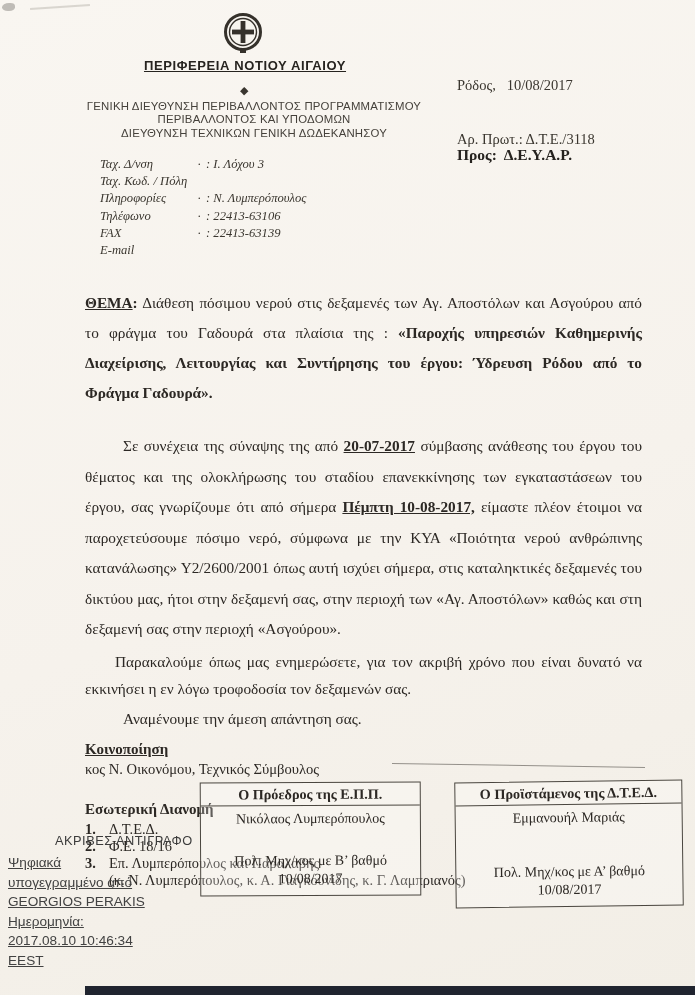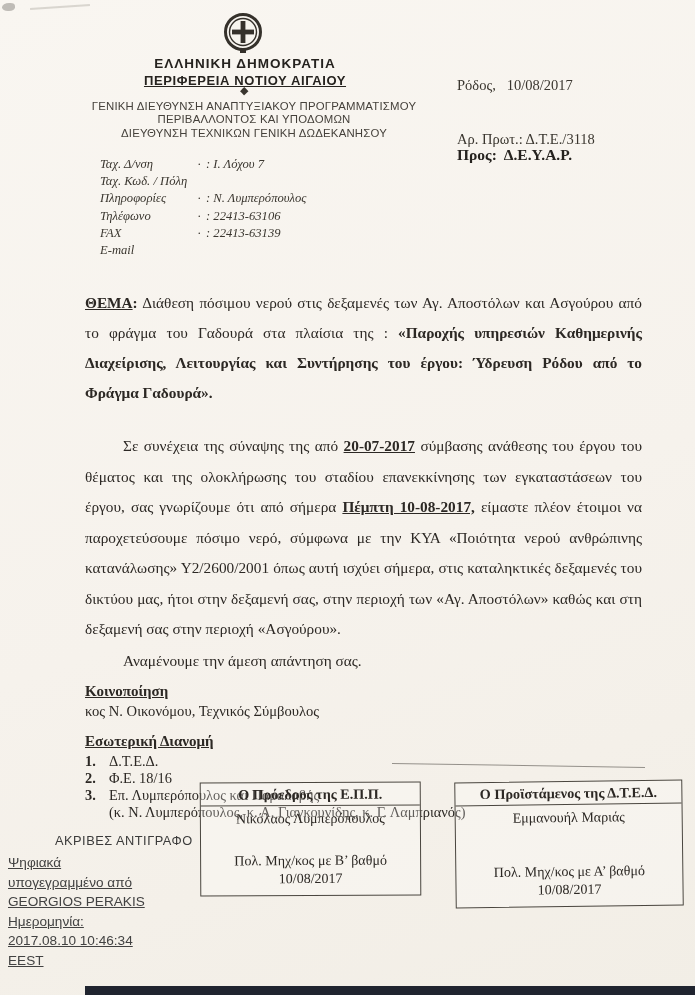--- a/index.html
+++ b/index.html
@@ -84,7 +84,6 @@
   </div>
 
   <div class="letterhead">
-    <div class="republic">ΕΛΛΗΝΙΚΗ  ΔΗΜΟΚΡΑΤΙΑ</div>
     <div class="region">ΠΕΡΙΦΕΡΕΙΑ ΝΟΤΙΟΥ ΑΙΓΑΙΟΥ</div>
   </div>
   <div class="ornament">◆</div>

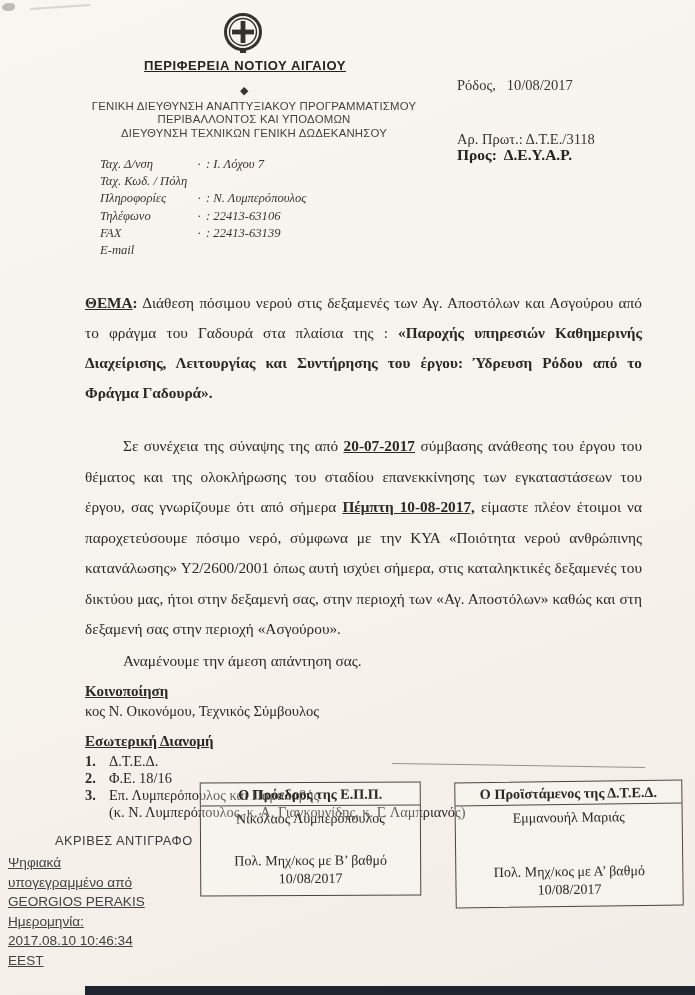--- a/index.html
+++ b/index.html
@@ -89,7 +89,7 @@
   <div class="ornament">◆</div>
 
   <div class="departments">
-    <div>ΓΕΝΙΚΗ ΔΙΕΥΘΥΝΣΗ ΑΝΑΠΤΥΞΙΑΚΟΥ ΠΡΟΓΡΑΜΜΑΤΙΣΜΟΥ</div>
+    <div>ΓΕΝΙΚΗ ΔΙΕΥΘΥΝΣΗ ΠΕΡΙΒΑΛΛΟΝΤΟΣ ΠΡΟΓΡΑΜΜΑΤΙΣΜΟΥ</div>
     <div>ΠΕΡΙΒΑΛΛΟΝΤΟΣ ΚΑΙ ΥΠΟΔΟΜΩΝ</div>
     <div>ΔΙΕΥΘΥΝΣΗ  ΤΕΧΝΙΚΩΝ ΓΕΝΙΚΗ ΔΩΔΕΚΑΝΗΣΟΥ</div>
   </div>

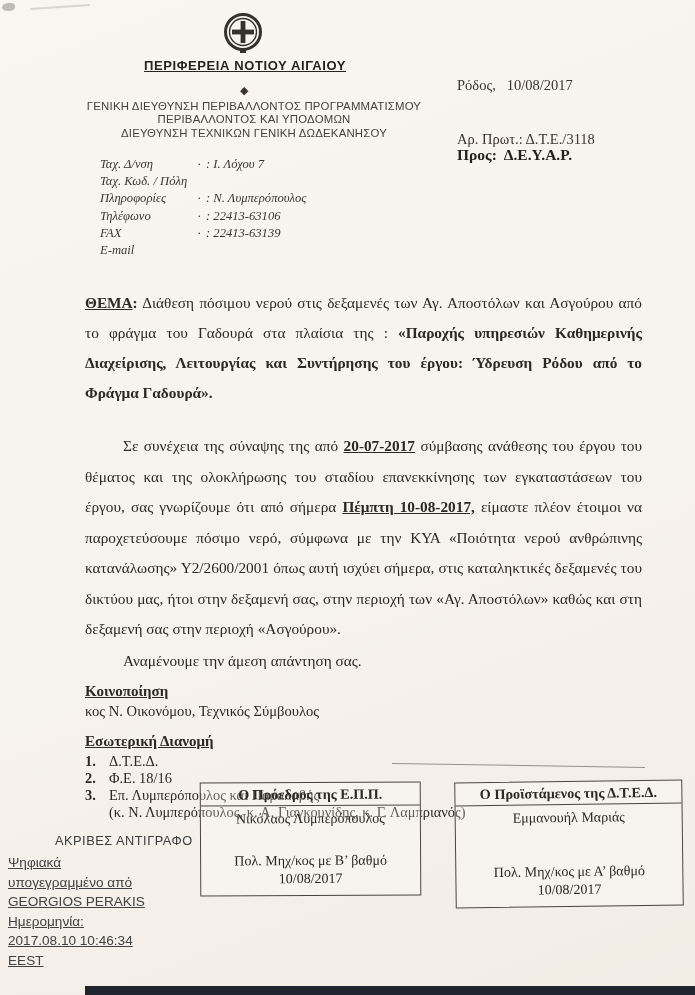--- a/index.html
+++ b/index.html
@@ -105,7 +105,7 @@
     <div class="row">
       <span>Ταχ. Δ/νση</span>
       <span class="dot">·</span>
-      <span>: Ι. Λόχου 7</span>
+      <span>: Ι. Λόχου 3</span>
     </div>
     <div class="row">
       <span>Ταχ. Κωδ. / Πόλη</span>

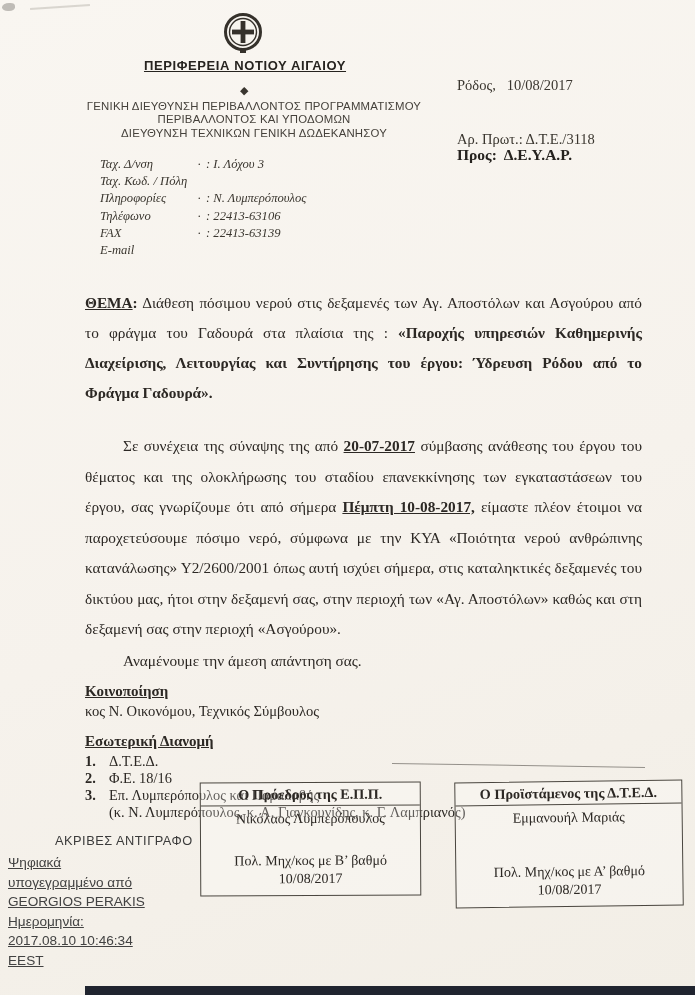--- a/index.html
+++ b/index.html
@@ -137,6 +137,7 @@
 
     <p class="p2"><span>Σε συνέχεια της σύναψης της από </span><span class="bu">20-07-2017</span><span> σύμβασης ανάθεσης του έργου του θέματος και της ολοκλήρωσης του σταδίου επανεκκίνησης των εγκαταστάσεων του έργου, σας γνωρίζουμε ότι από σήμερα </span><span class="bu">Πέμπτη 10-08-2017,</span><span> είμαστε πλέον έτοιμοι να παροχετεύσουμε πόσιμο νερό, σύμφωνα με την ΚΥΑ «Ποιότητα νερού ανθρώπινης κατανάλωσης» Υ2/2600/2001 όπως αυτή ισχύει σήμερα, στις καταληκτικές δεξαμενές του δικτύου μας, ήτοι στην δεξαμενή σας, στην περιοχή των «Αγ. Αποστόλων» καθώς και στη δεξαμενή σας στην περιοχή «Ασγούρου».</span></p>
 
+    <p class="p3">Παρακαλούμε όπως μας ενημερώσετε, για τον ακριβή χρόνο που είναι δυνατό να εκκινήσει η εν λόγω τροφοδοσία τον δεξαμενών σας.</p>
     <p class="p4">Αναμένουμε την άμεση απάντηση σας.</p>
 
     <div class="cc-title">Κοινοποίηση</div>

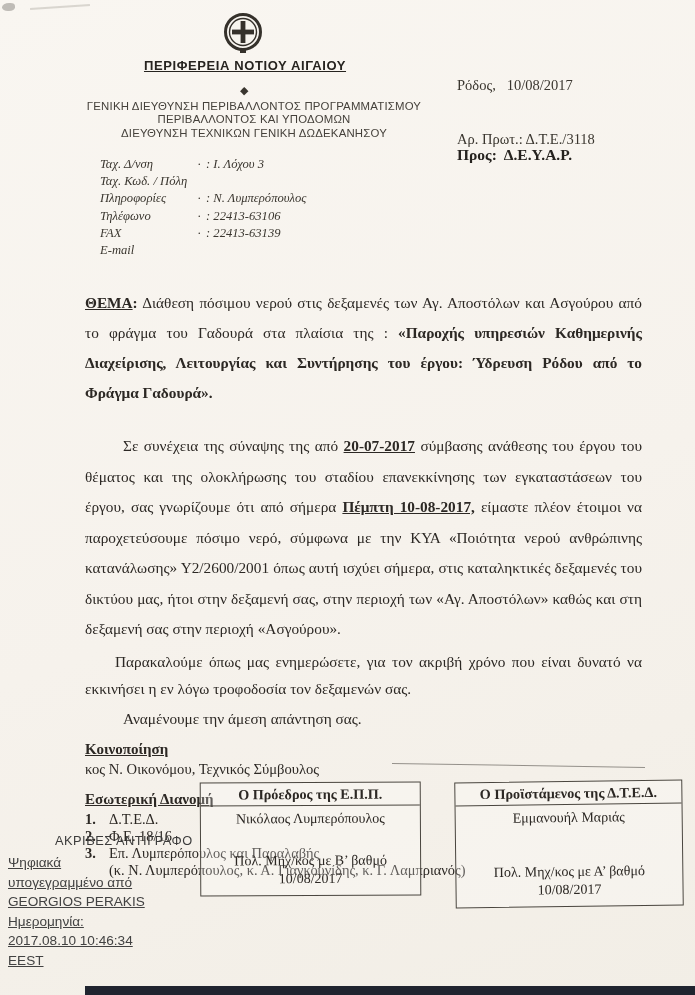--- a/index.html
+++ b/index.html
@@ -38,7 +38,7 @@
   .p4{line-height:27px;text-indent:38px;margin:2px 0 0 0;}
   .cc-title{font-weight:bold;text-decoration:underline;margin-top:9px;font-size:15px;}
   .cc-line{font-size:14.6px;margin-top:3px;}
-  .dist-title{font-weight:bold;text-decoration:underline;margin-top:13px;font-size:15px;}
+  .dist-title{font-weight:bold;margin-top:23px;font-size:15px;}
   .dist-list{margin-top:3px;font-size:14.4px;line-height:17.3px;}
   .dist-item{display:grid;grid-template-columns:24px 1fr;}
   .dist-item .num{font-weight:bold;}

